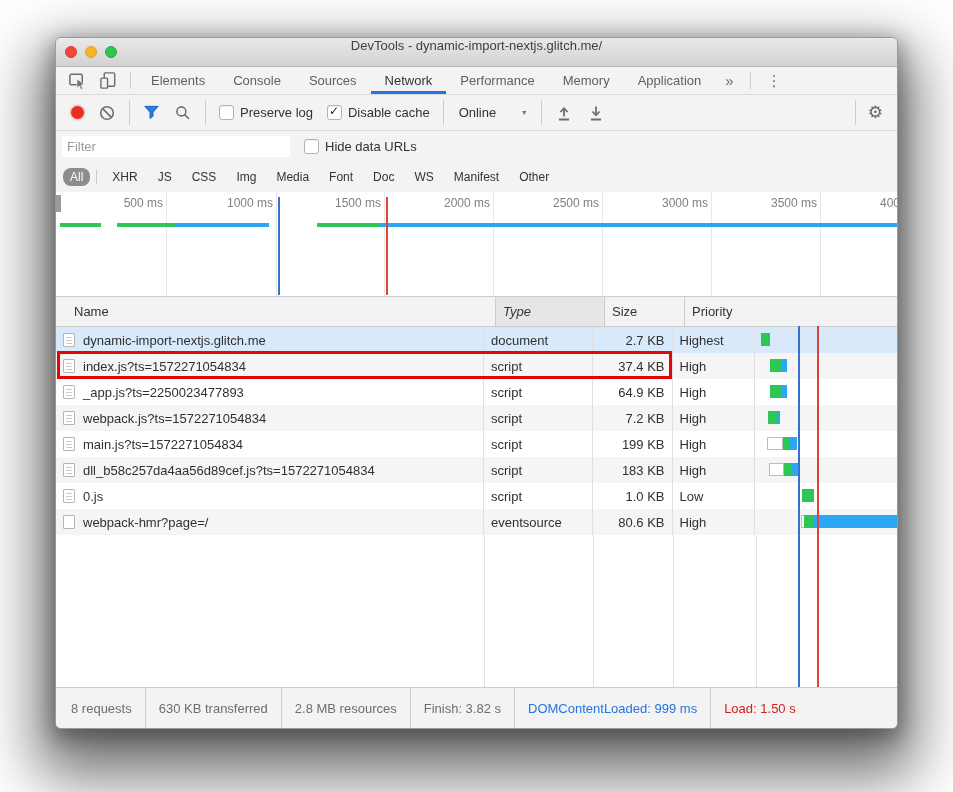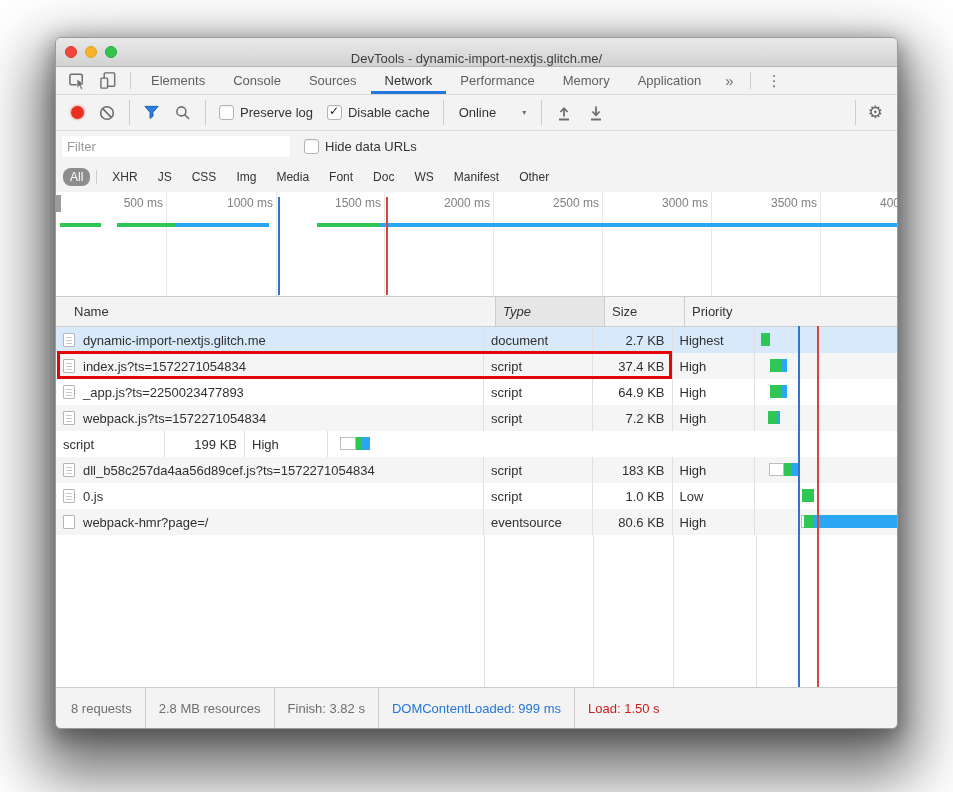--- a/index.html
+++ b/index.html
@@ -11,7 +11,7 @@
     display:flex;flex-direction:column;}
   
   .titlebar{height:28px;flex:0 0 28px;background:linear-gradient(#e9e9e9,#d2d2d2);
-    border-bottom:1px solid #b4b4b4;position:relative;display:flex;align-items:flex-end;}
+    border-bottom:1px solid #b4b4b4;position:relative;display:flex;align-items:flex-start;}
   .traffic{position:absolute;left:9px;top:0;height:100%;display:flex;align-items:center;gap:8px;}
   .tl{width:12px;height:12px;border-radius:50%;display:inline-block;box-sizing:border-box;}
   .tl.red{background:#f0463c;border:1px solid #dd3b32;}

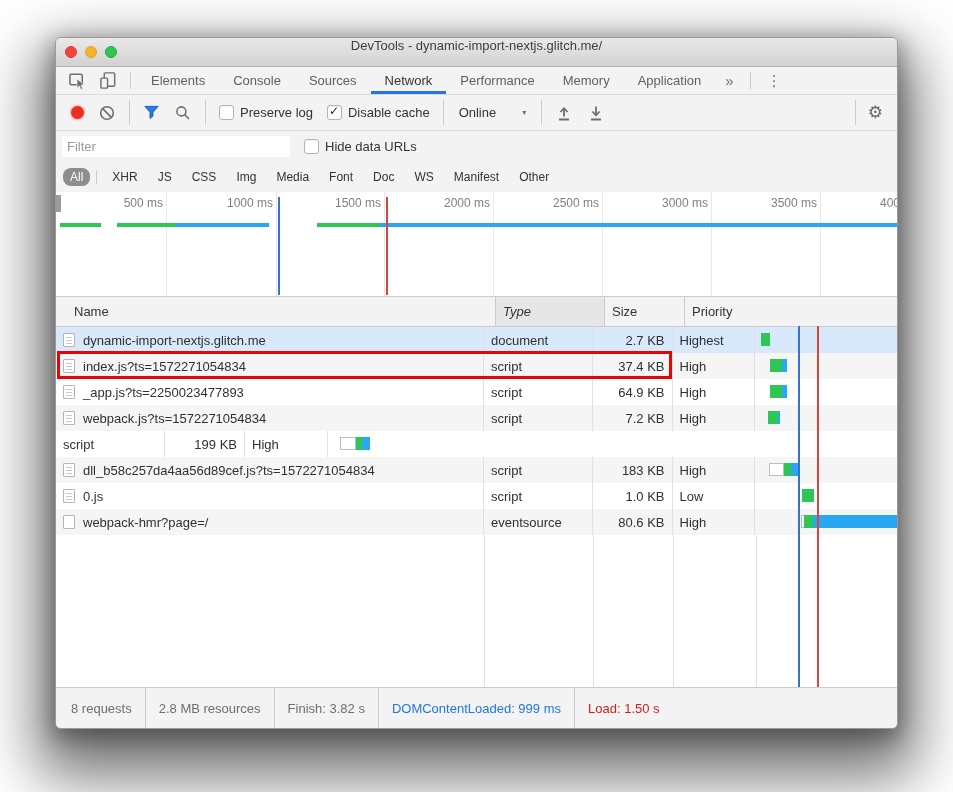--- a/index.html
+++ b/index.html
@@ -329,6 +329,10 @@
             </div>
           </div>
           <div class="row">
+            <div class="cell name" style="width: 429px;">
+              <span class="doc-icon lines"></span>
+              <span>main.js?ts=1572271054834</span>
+            </div>
             <div class="cell" style="width: 109px;">script</div>
             <div class="cell size" style="width: 80px;">199 KB</div>
             <div class="cell" style="width: 83px;">High</div>

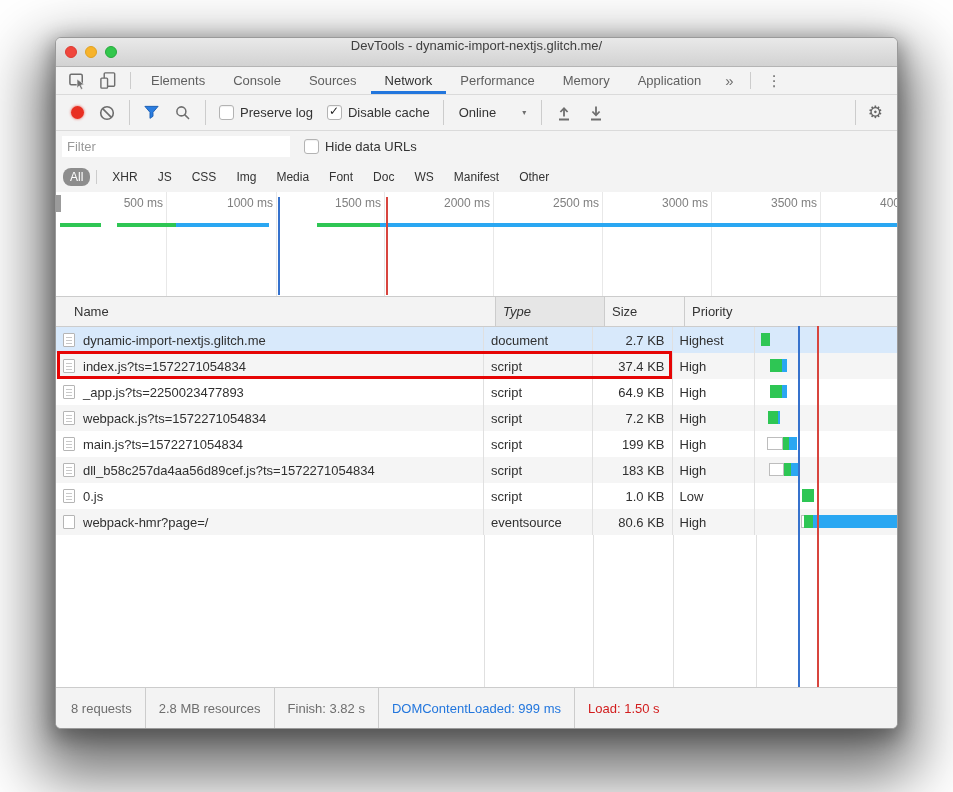--- a/index.html
+++ b/index.html
@@ -396,6 +396,7 @@
 
     <div class="statusbar" id="statusbar">
         <div class="status-item">8 requests</div>
+        <div class="status-item">630 KB transferred</div>
         <div class="status-item">2.8 MB resources</div>
         <div class="status-item">Finish: 3.82 s</div>
         <div class="status-item" style="color: rgb(34, 118, 221);">DOMContentLoaded: 999 ms</div>

